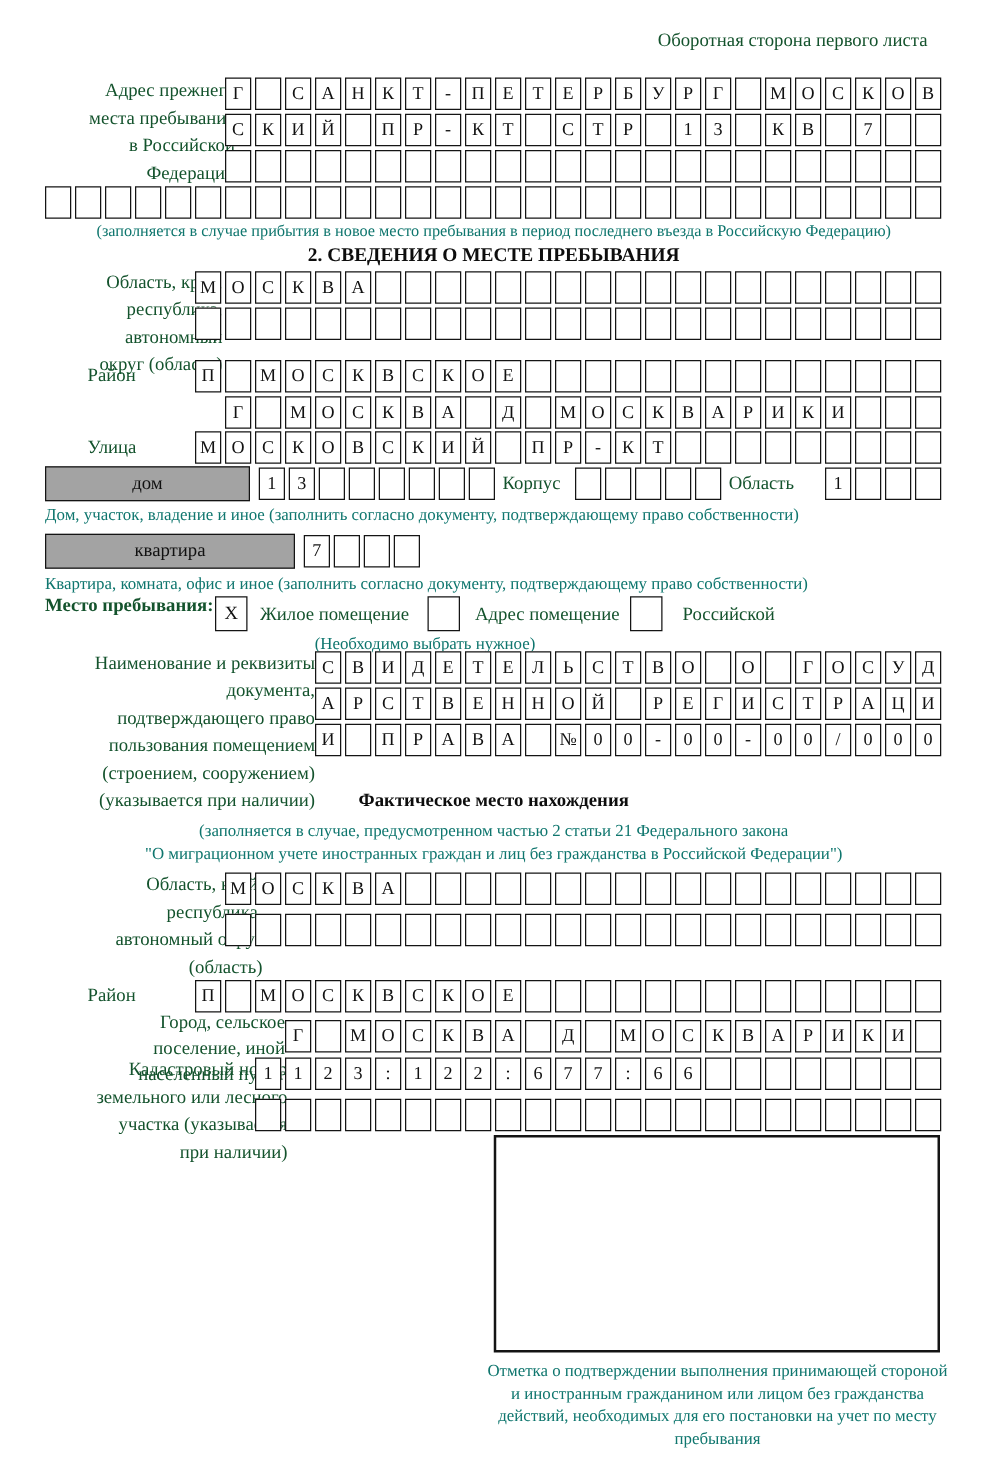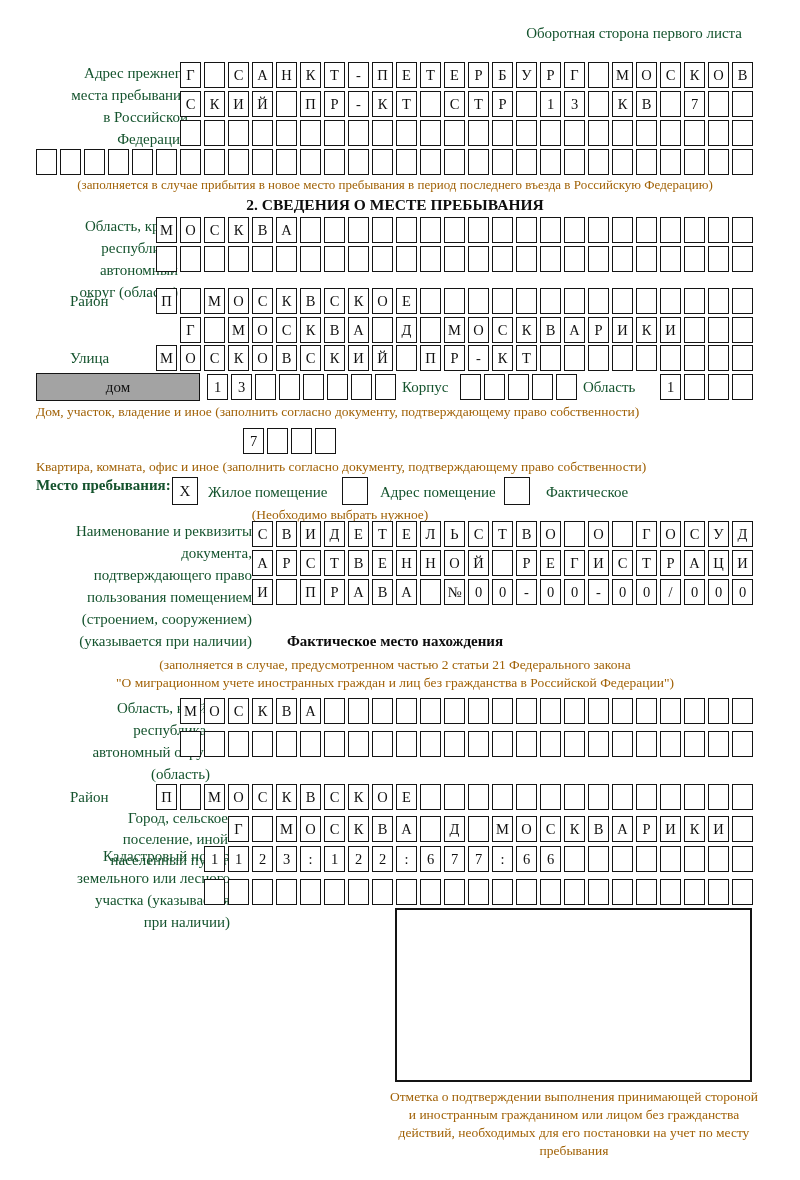--- a/index.html
+++ b/index.html
@@ -9,7 +9,7 @@
   }
   .abs{position:absolute;}
   .lbl{font-size:15px;line-height:22px;color:#14532d;text-align:right;}
-  .cap{font-size:13px;color:#a16207;}
+  .cap{font-size:13px;color:#0f766e;}
   .ttl{font-weight:bold;font-size:15.5px;color:#0d0d0d;}
   .cellrow{position:absolute;display:flex;gap:3px;}
   .cell{

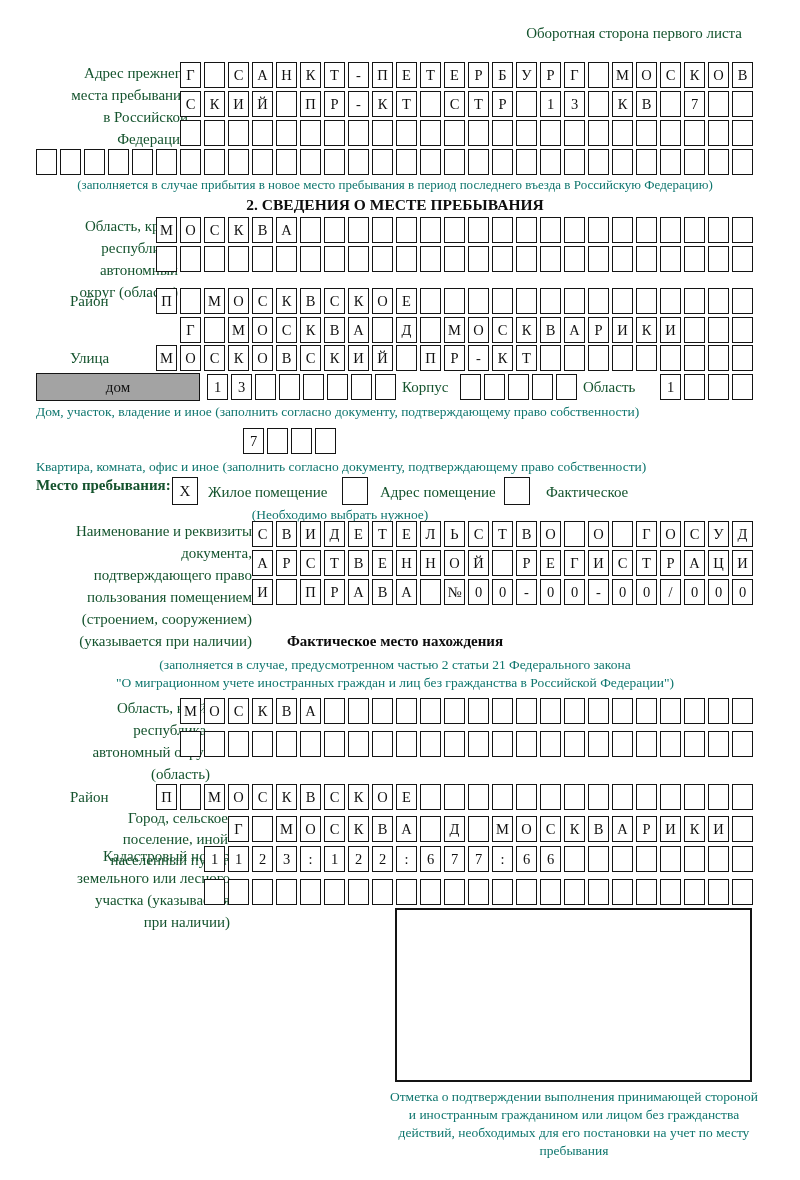--- a/index.html
+++ b/index.html
@@ -319,6 +319,7 @@
     </div>
   <div class="abs cap" style="top:404px;left:36px;font-size:13.5px;">Дом, участок, владение и иное (заполнить согласно документу, подтверждающему право собственности)</div>
 
+  <div class="abs widebox" style="top:427px;left:36px;width:200px;">квартира</div>
   <div class="cellrow" style="top:428px;left:243px;">
       <span class="cell">7</span>
       <span class="cell"></span>

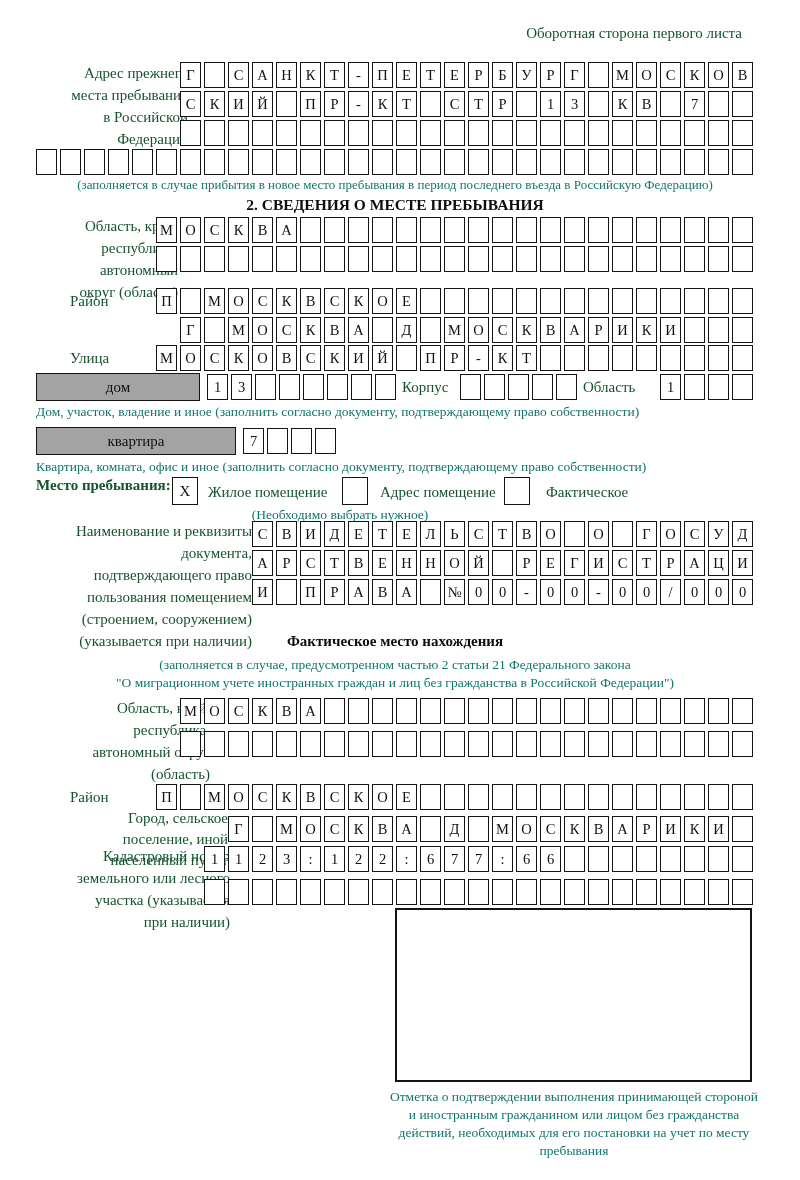--- a/index.html
+++ b/index.html
@@ -334,7 +334,7 @@
   <div class="abs chk" style="top:477px;left:342px;"></div>
   <div class="abs lbl" style="top:481px;left:380px;">Адрес помещение</div>
   <div class="abs chk" style="top:477px;left:504px;"></div>
-  <div class="abs lbl" style="top:481px;left:546px;">Фактическое</div>
+  <div class="abs lbl" style="top:481px;left:546px;">Российской</div>
   <div class="abs cap center" style="top:507px;left:120px;width:440px;font-size:13.5px;">(Необходимо выбрать нужное)</div>
 
   <div class="abs lbl" style="top:520px;left:70px;width:182px;">Наименование и реквизиты документа, подтверждающего право пользования помещением (строением, сооружением) (указывается при наличии)</div>

